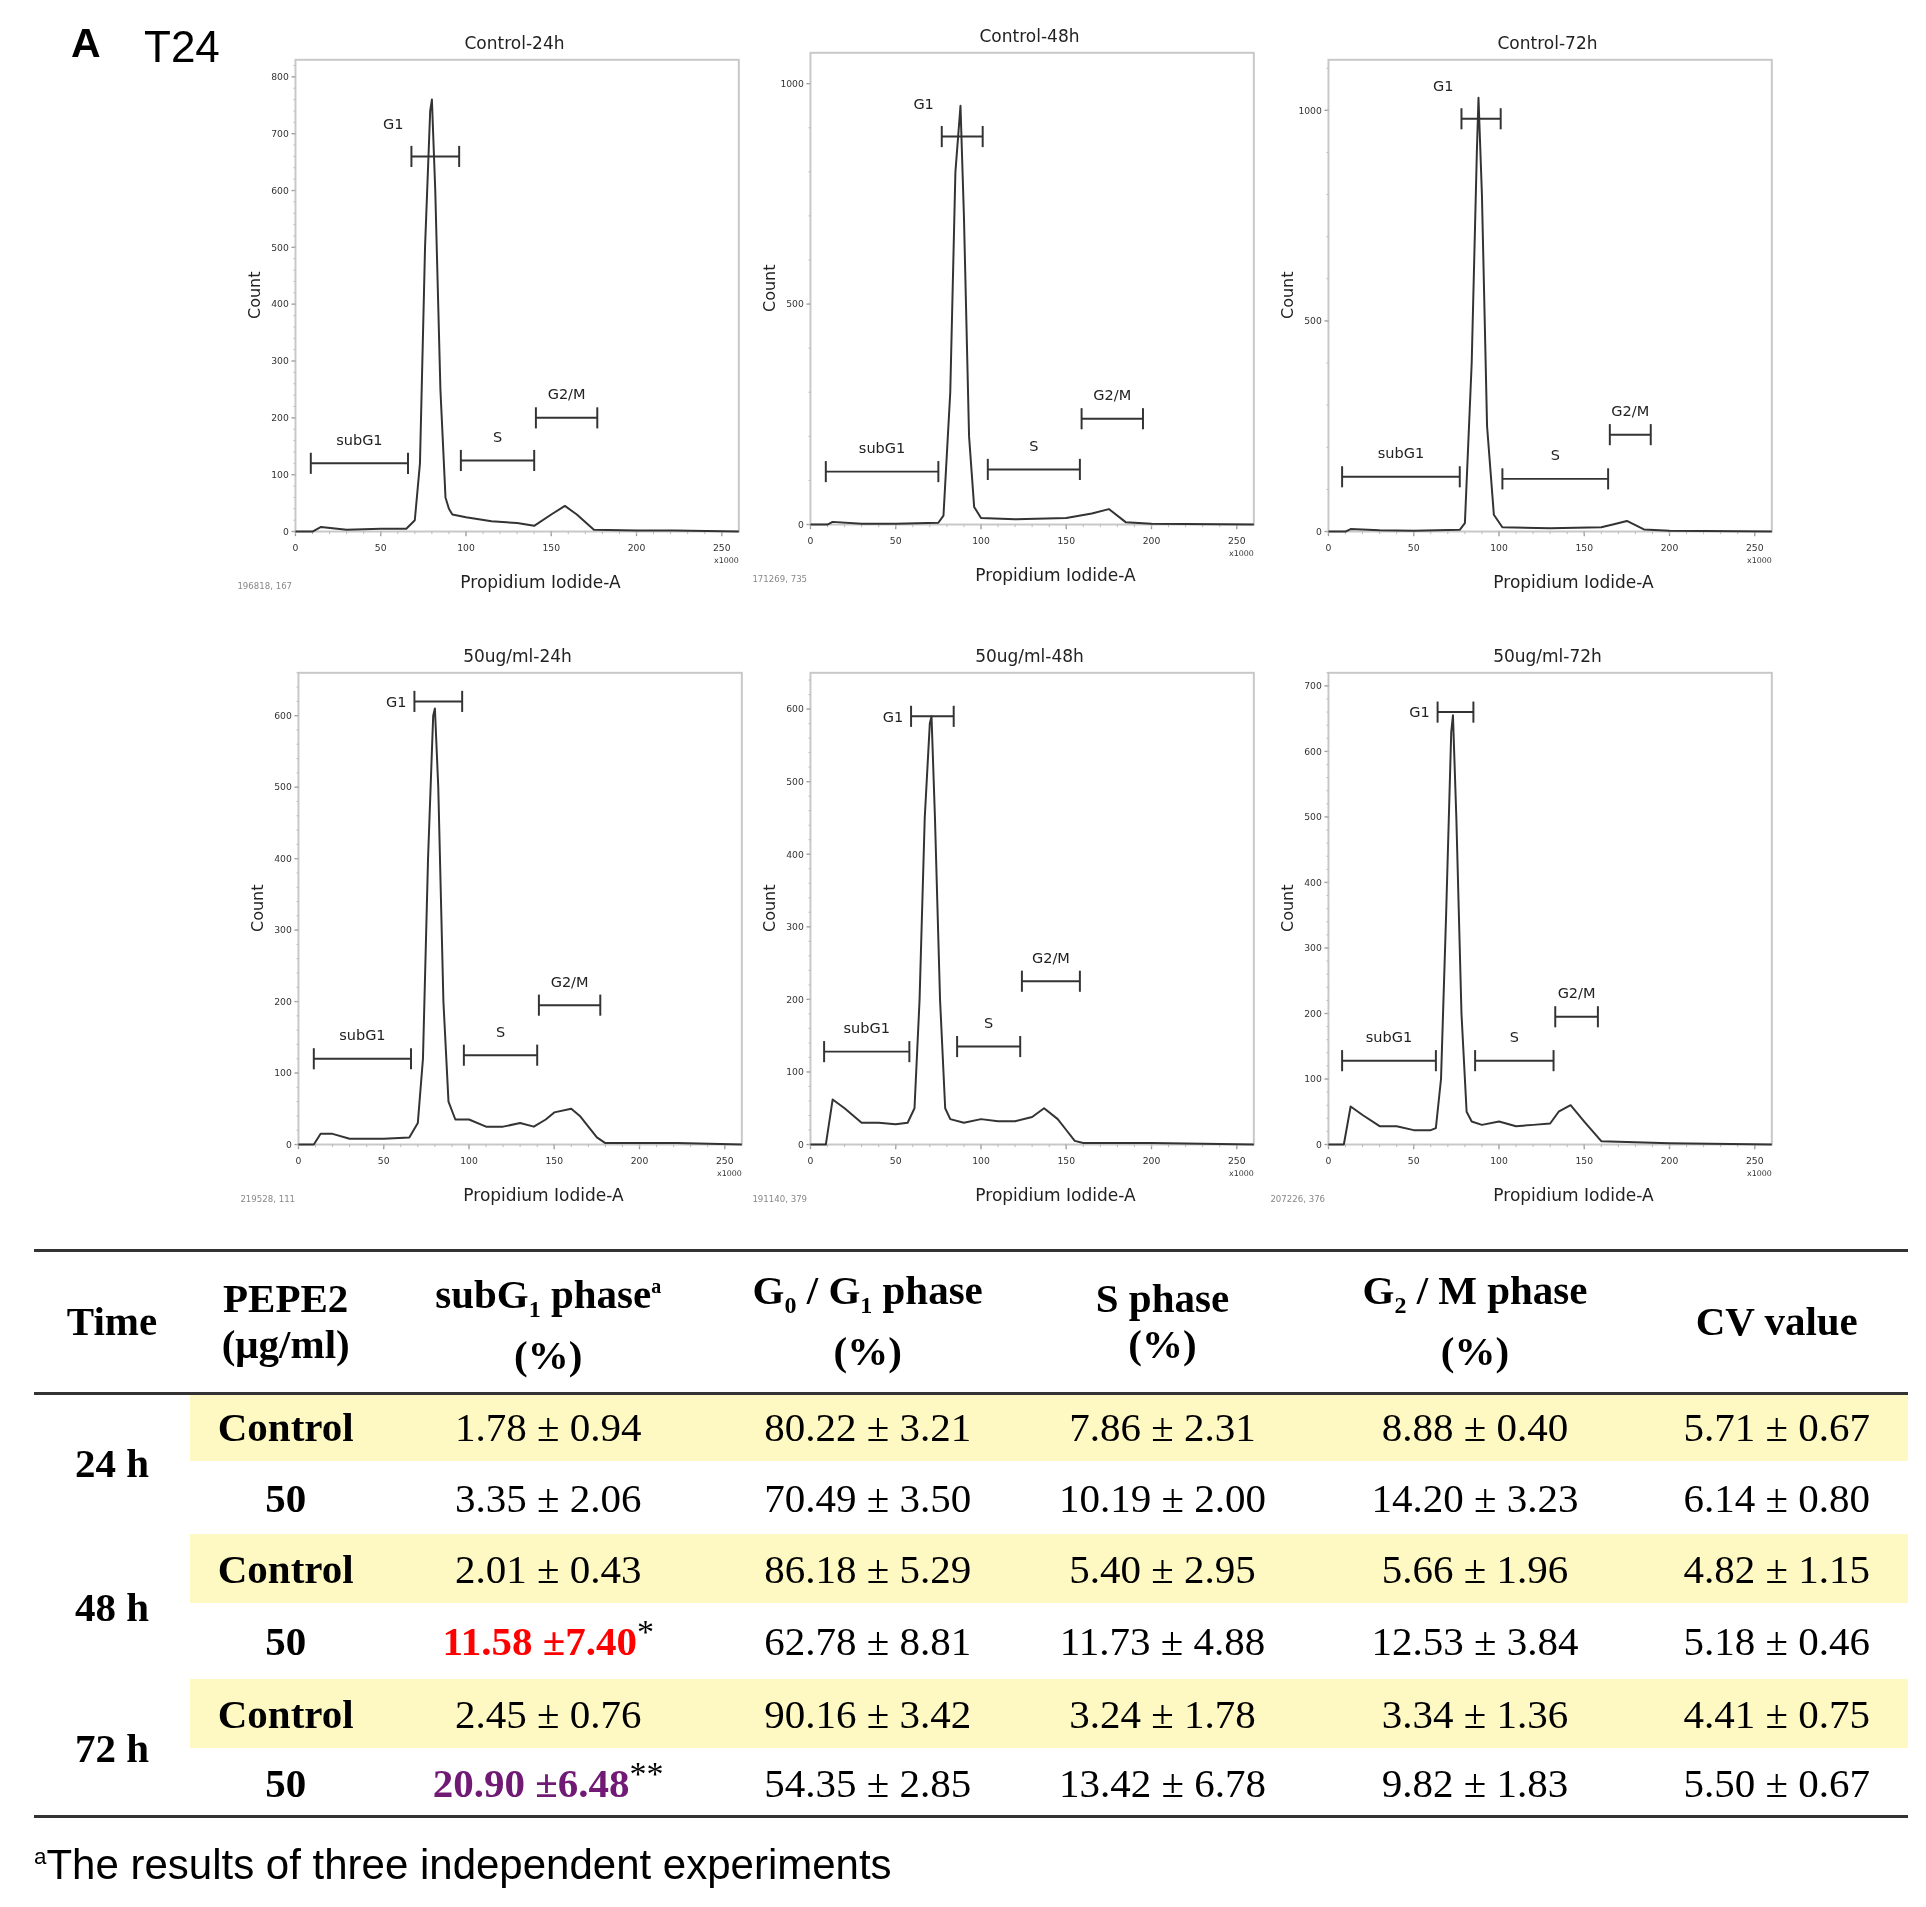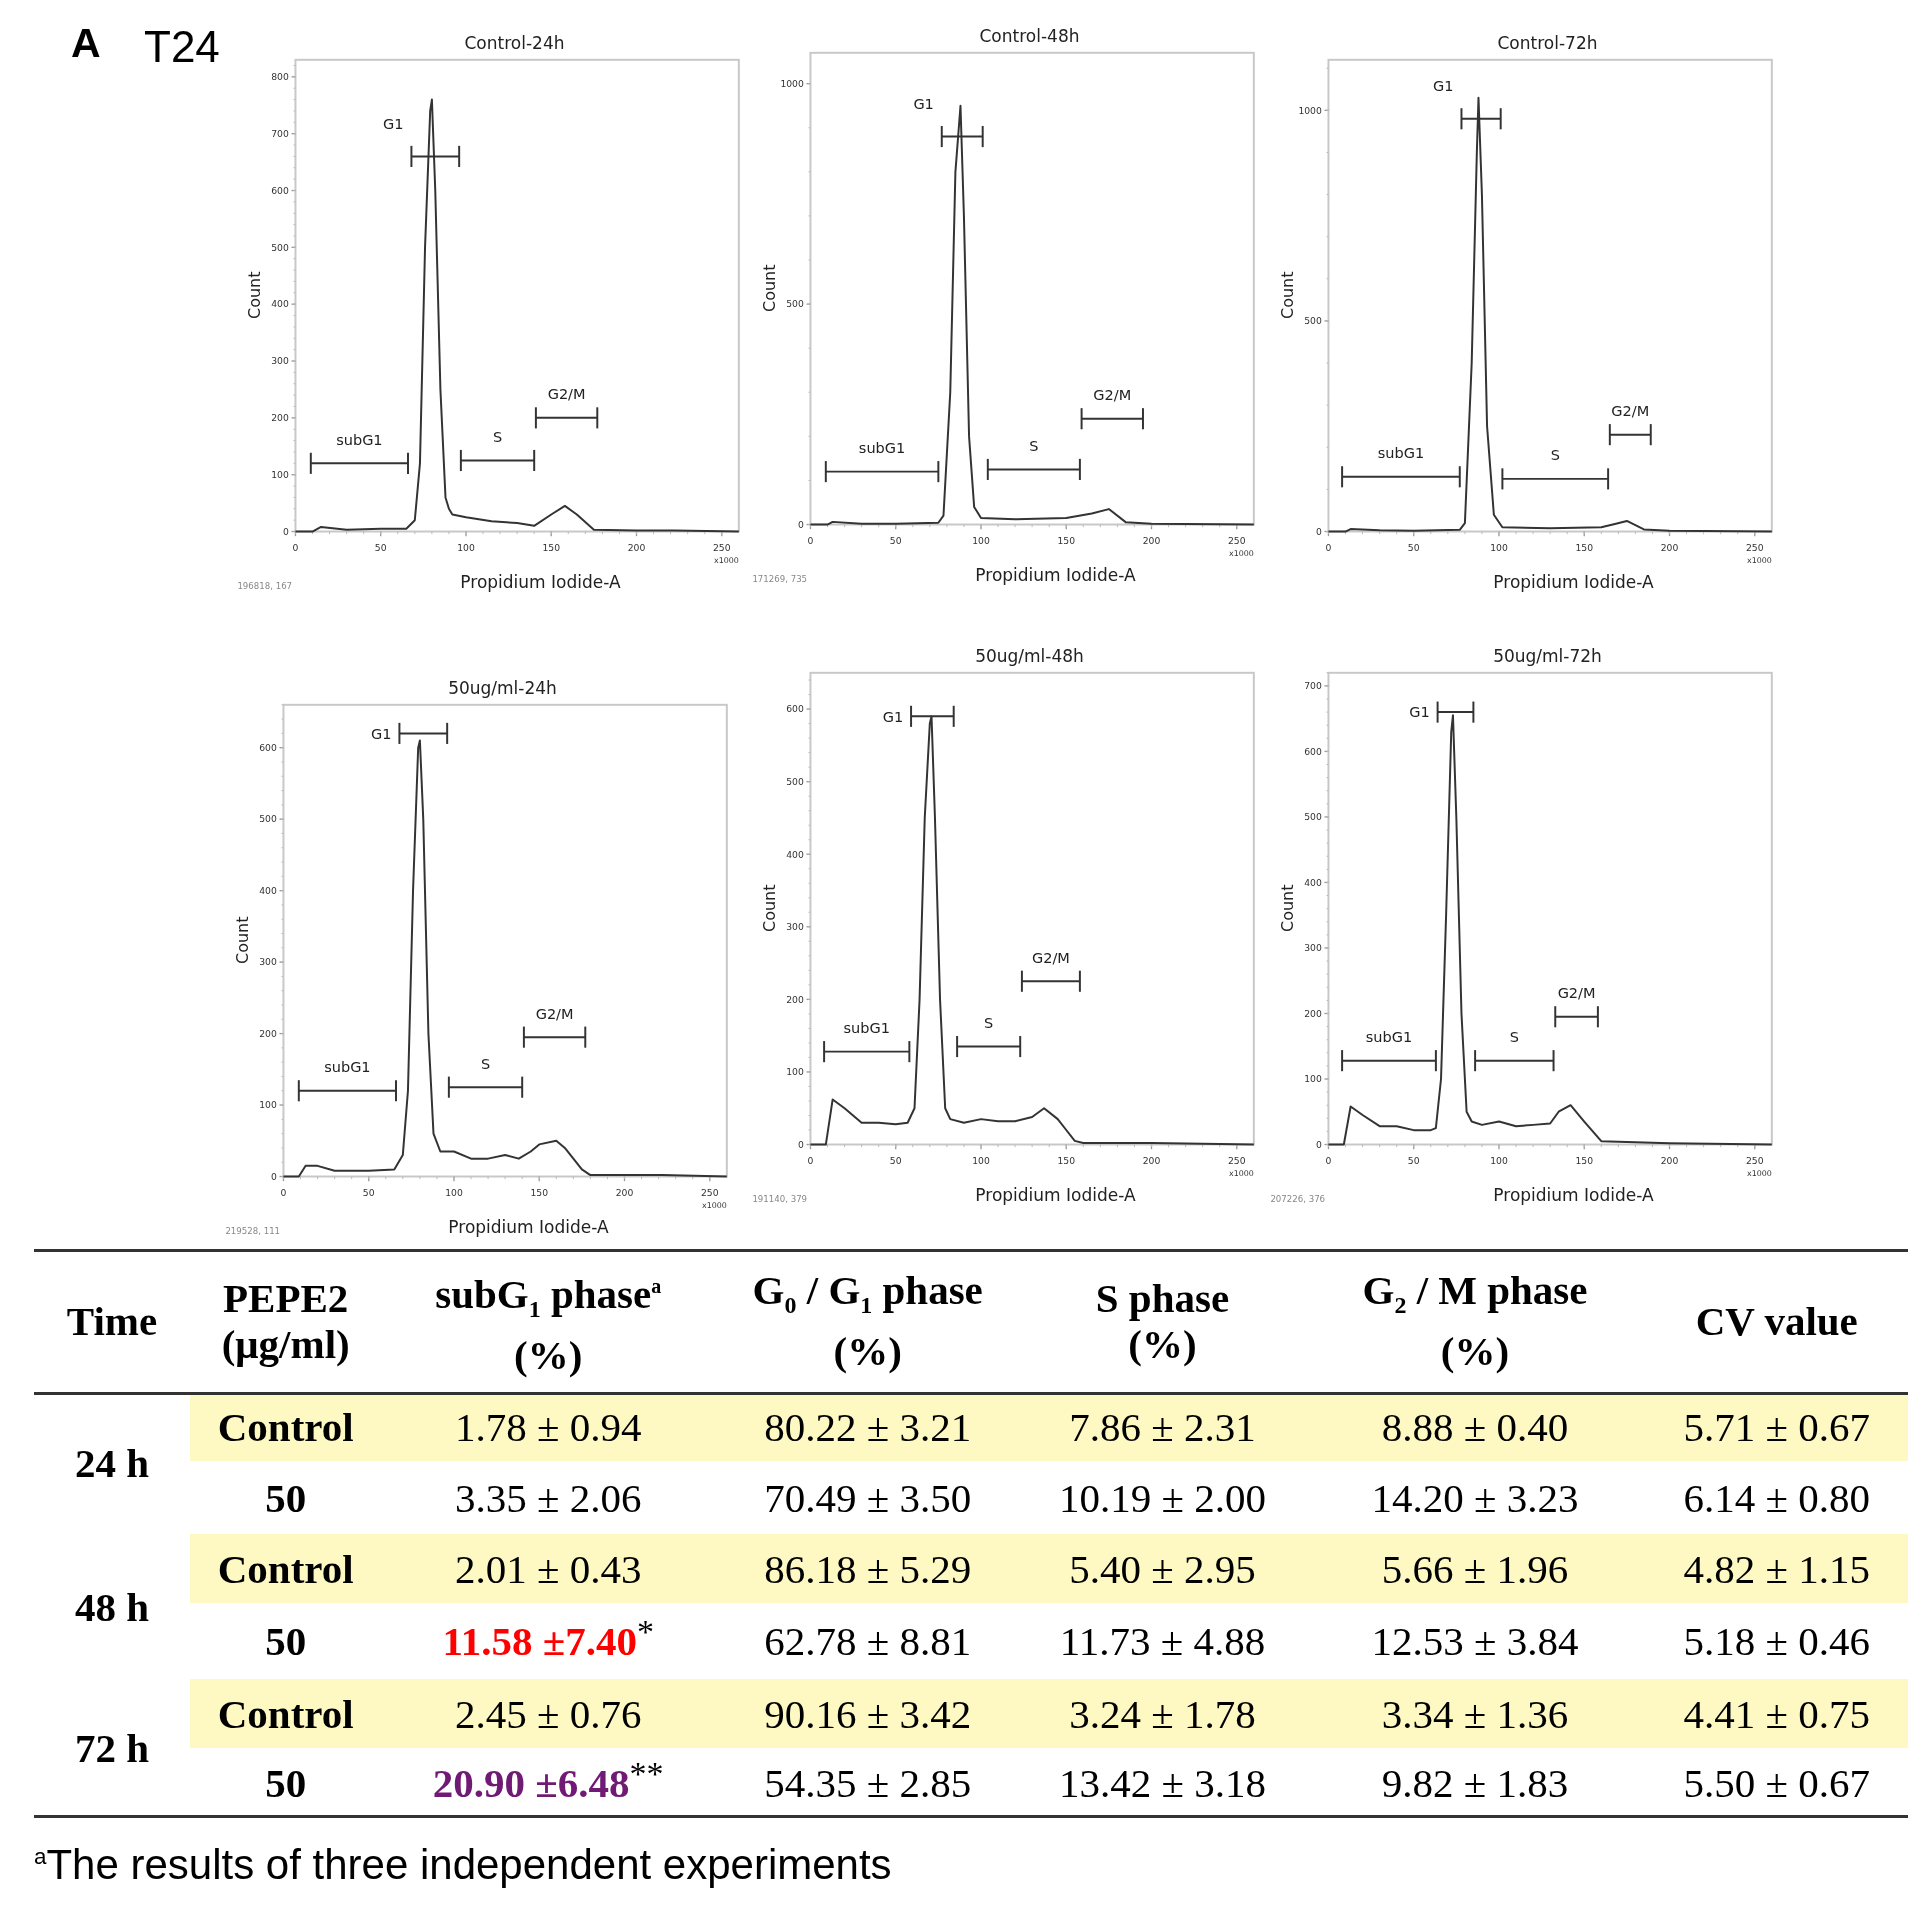--- a/index.html
+++ b/index.html
@@ -328,7 +328,7 @@
       <div class="xlabel" style="top: 542px; padding-left: 26px;">Propidium Iodide-A</div>
       <div class="sample-id" style="left: -6.6px; top: 551px;"></div>
     </div>
-    <div class="plot" style="left: 232px; top: 643px; margin-top: 32px;">
+    <div class="plot" style="left: 247px; top: 643px;">
       <div class="plot-title" style="top: 3.3px;">50ug/ml-24h</div>
       <svg width="541" height="594" viewBox="0 0 820 900">
         <rect x="78" y="45" width="672" height="715" fill="none" stroke="#c8c8c8" stroke-width="3"></rect>

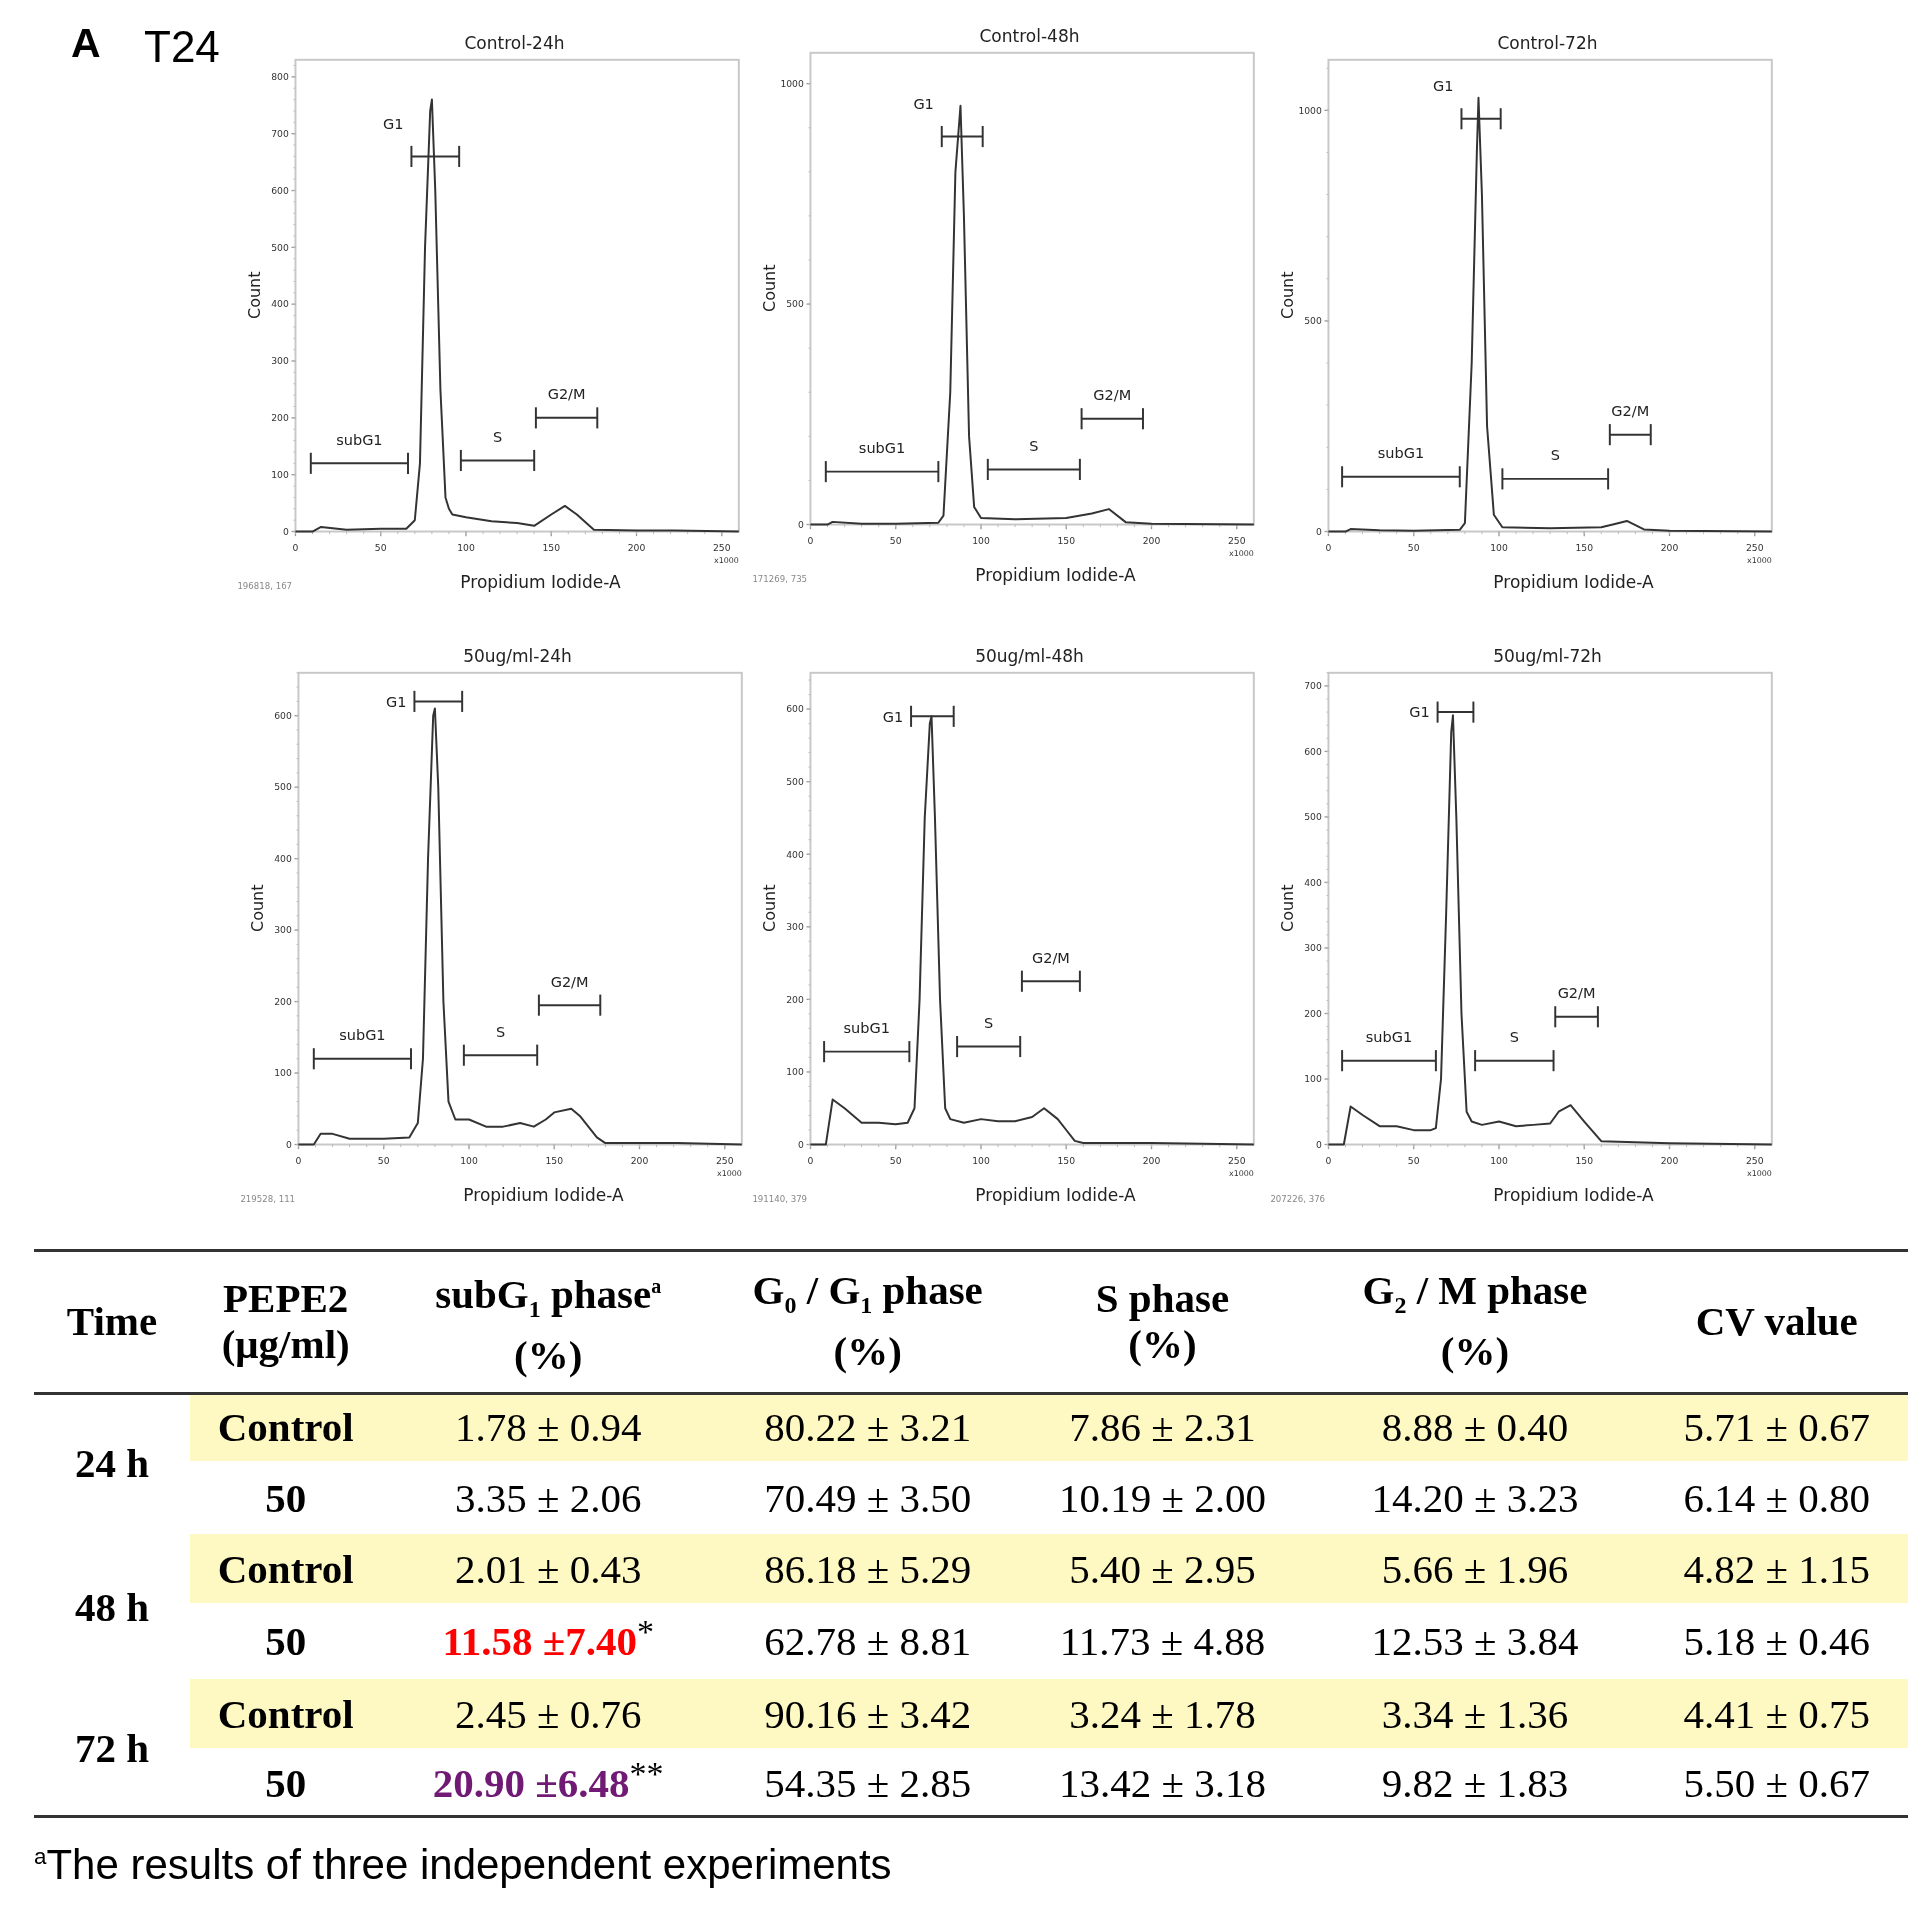--- a/index.html
+++ b/index.html
@@ -735,7 +735,7 @@
           <td class="dose shade">50</td>
           <td class=" shade"><span class="red" style="color: #701a75;">20.90 ±6.48</span><span class="star">**</span></td>
           <td class=" shade">54.35 ± 2.85</td>
-          <td class=" shade">13.42 ± 3.18</td>
+          <td class=" shade">13.42 ± 6.78</td>
           <td class=" shade">9.82 ± 1.83</td>
           <td class=" shade">5.50 ± 0.67</td>
         </tr>

